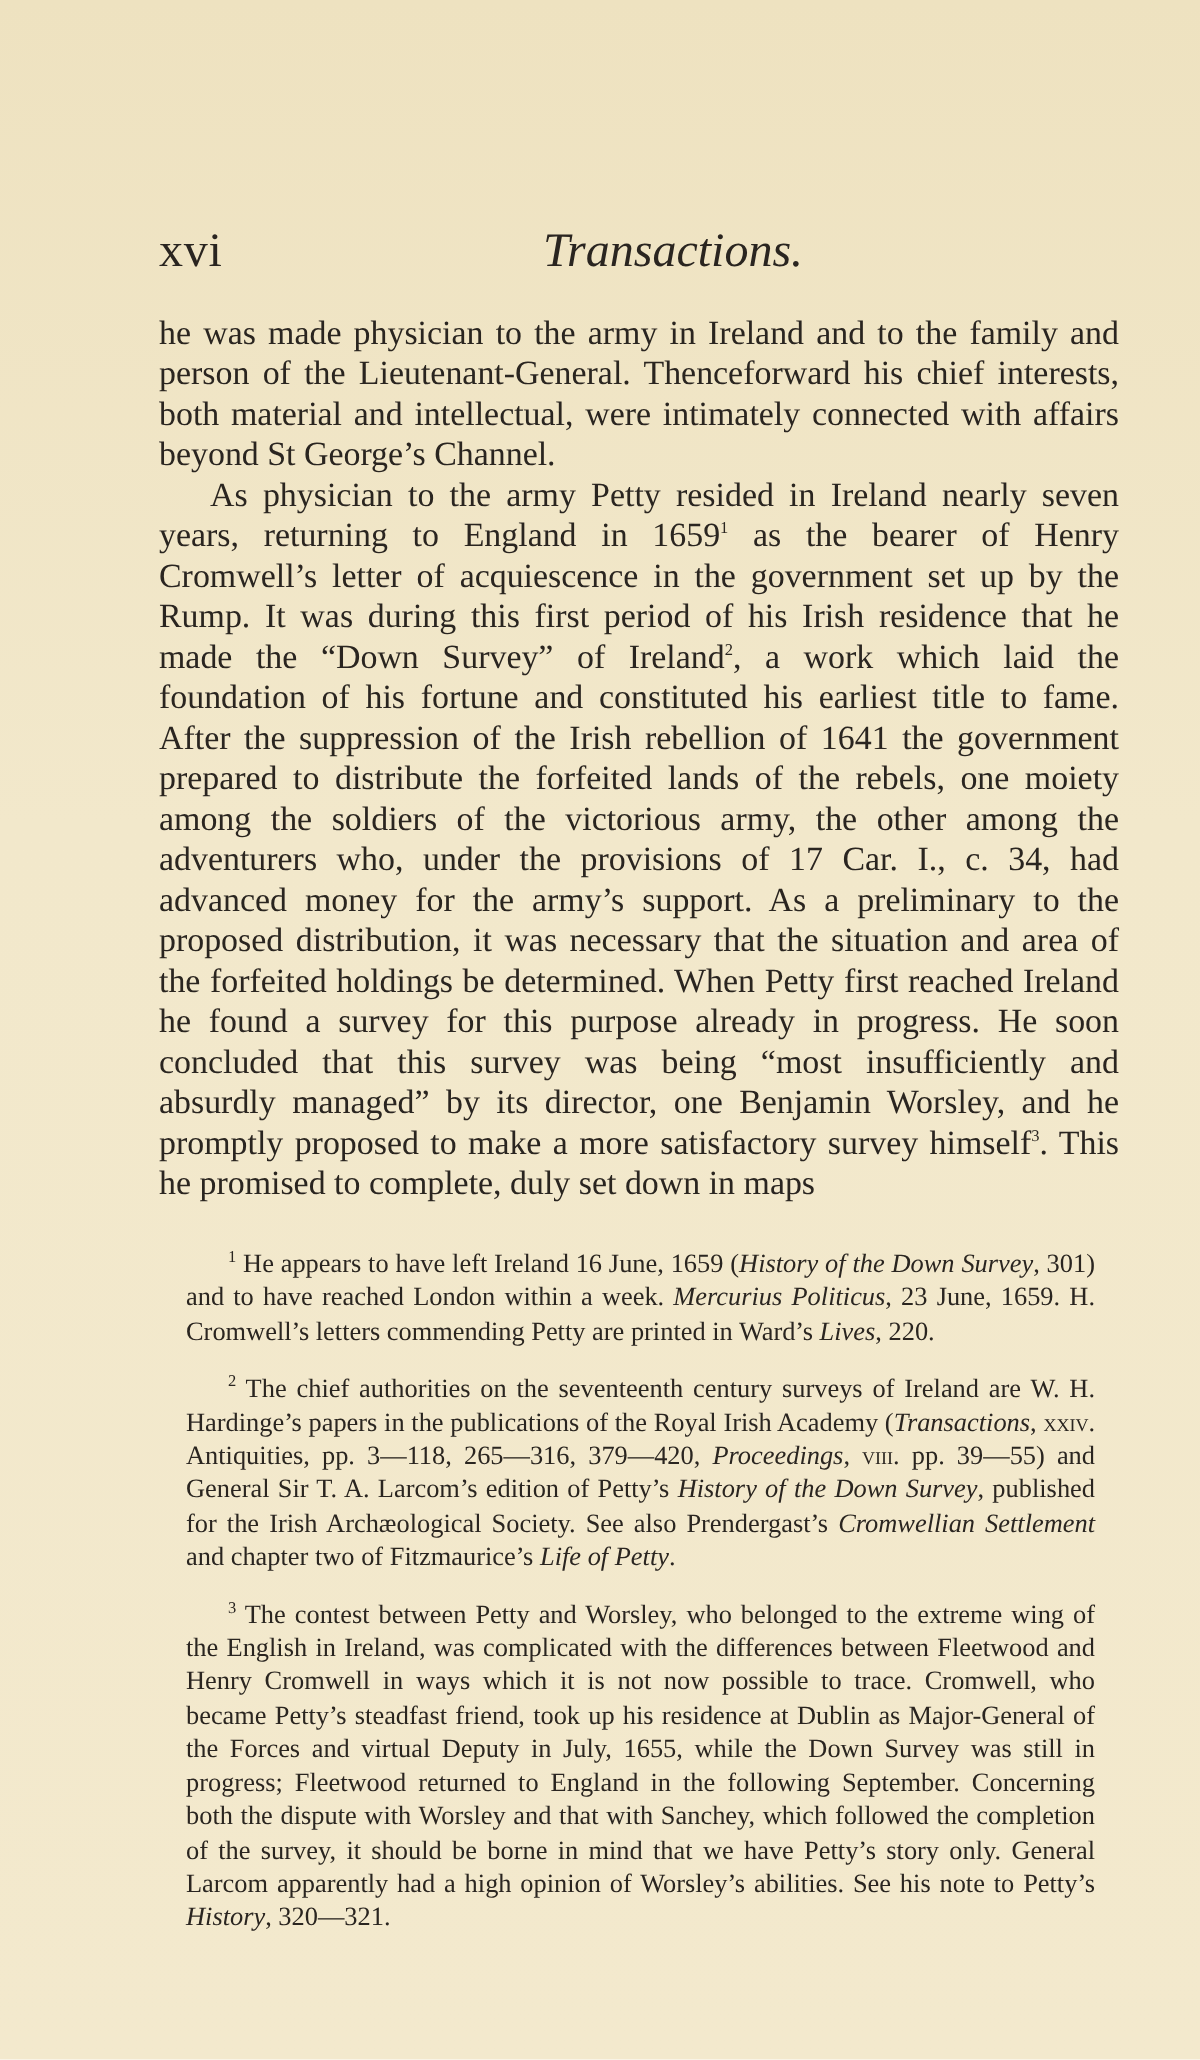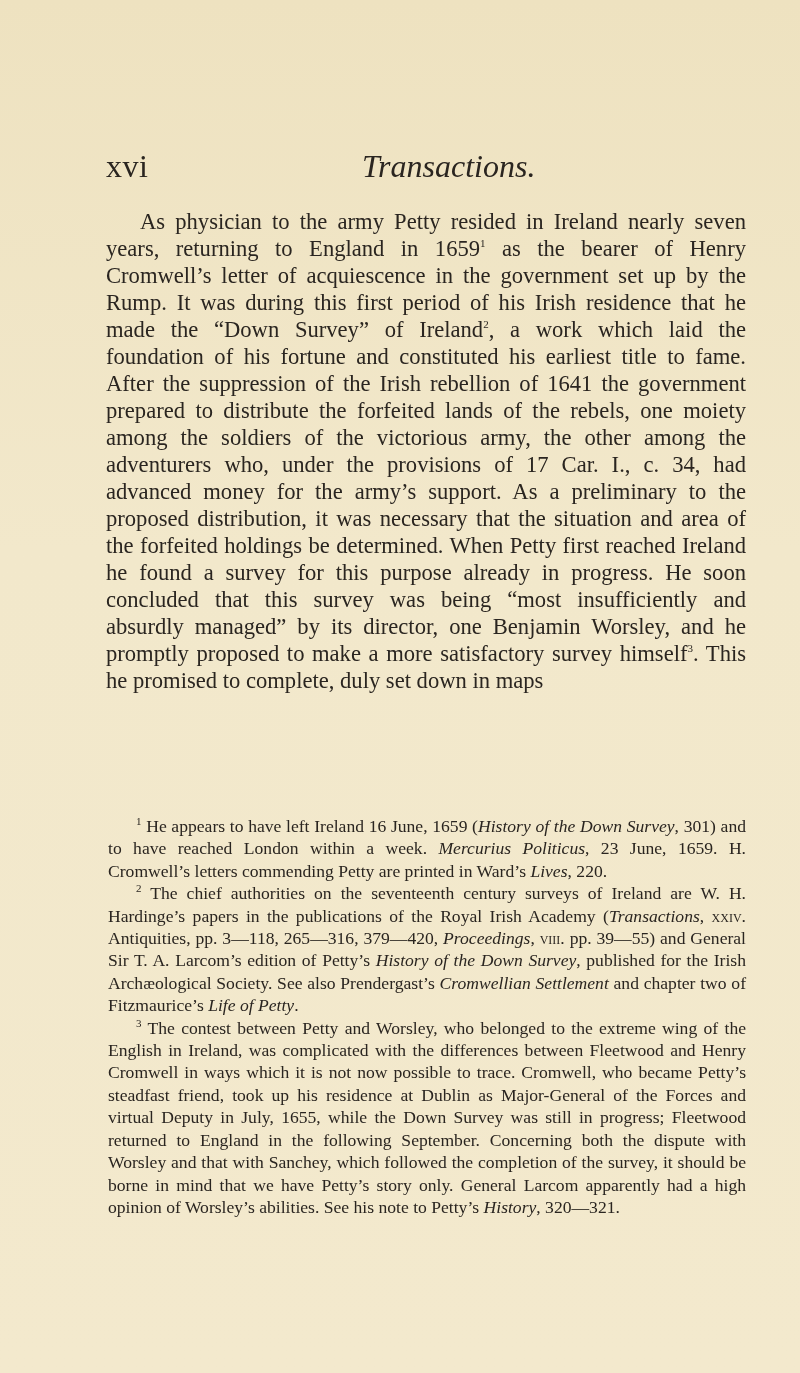--- a/index.html
+++ b/index.html
@@ -94,6 +94,7 @@
   </div>
 
   <div class="body-text">
+    <p><span>he was made physician to the army in Ireland and to the family and person of the Lieutenant-General. Thenceforward his chief interests, both material and intellectual, were intimately connected with affairs beyond St George’s Channel.</span></p>
     <p class="indent"><span>As physician to the army Petty resided in Ireland nearly seven years, returning to England in 1659</span><sup>1</sup><span> as the bearer of Henry Cromwell’s letter of acquiescence in the government set up by the Rump. It was during this first period of his Irish residence that he made the “Down Survey” of Ireland</span><sup>2</sup><span>, a work which laid the foundation of his fortune and constituted his earliest title to fame. After the suppression of the Irish rebellion of 1641 the government prepared to distribute the forfeited lands of the rebels, one moiety among the soldiers of the victorious army, the other among the adventurers who, under the provisions of 17 Car. I., c. 34, had advanced money for the army’s support. As a preliminary to the proposed distribution, it was necessary that the situation and area of the forfeited holdings be determined. When Petty first reached Ireland he found a survey for this purpose already in progress. He soon concluded that this survey was being “most insufficiently and absurdly managed” by its director, one Benjamin Worsley, and he promptly proposed to make a more satisfactory survey himself</span><sup>3</sup><span>. This he promised to complete, duly set down in maps</span></p>
   </div>
 

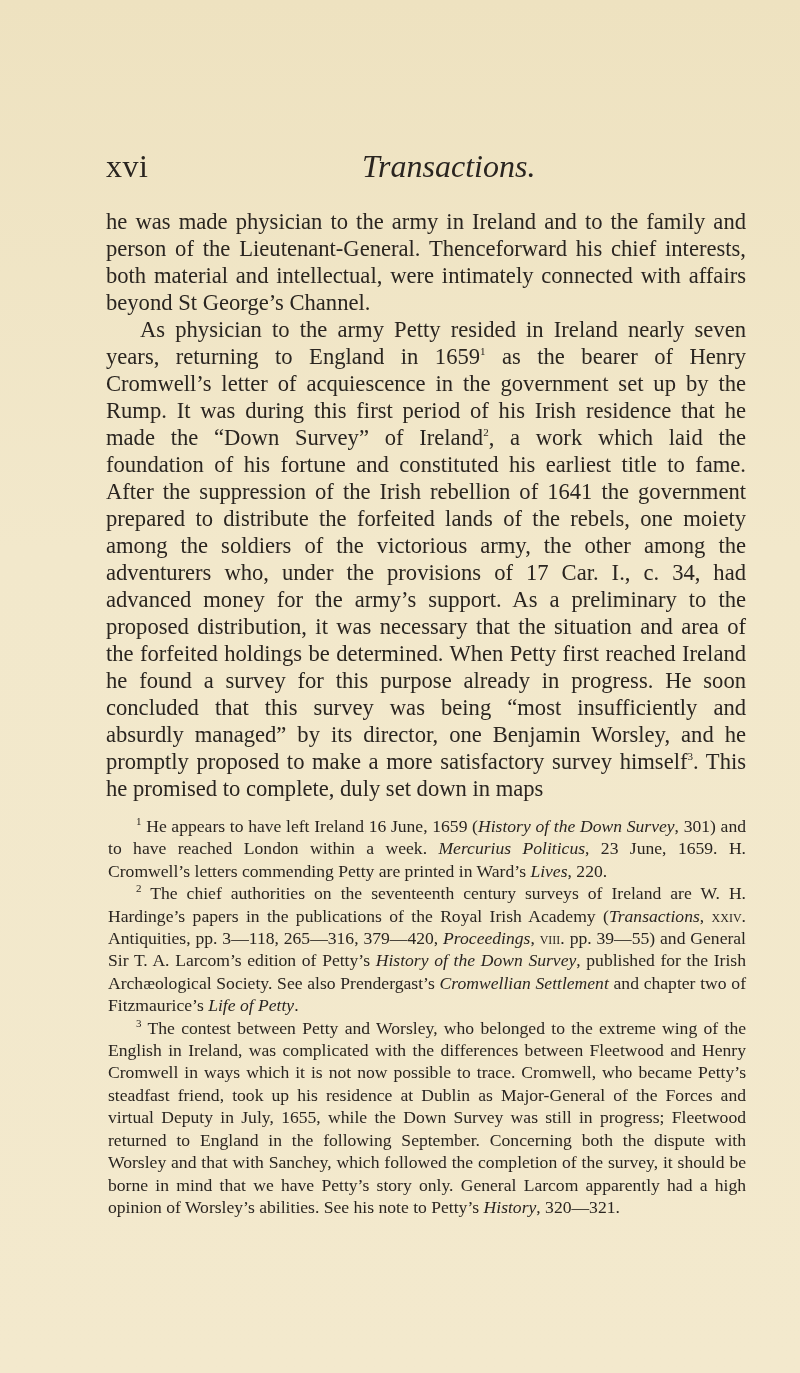--- a/index.html
+++ b/index.html
@@ -72,7 +72,7 @@
       text-align: justify;
     }
     .footnote {
-      margin: 0;
+      margin: 16px;
       text-indent: 28px;
     }
     .fn-mark {

